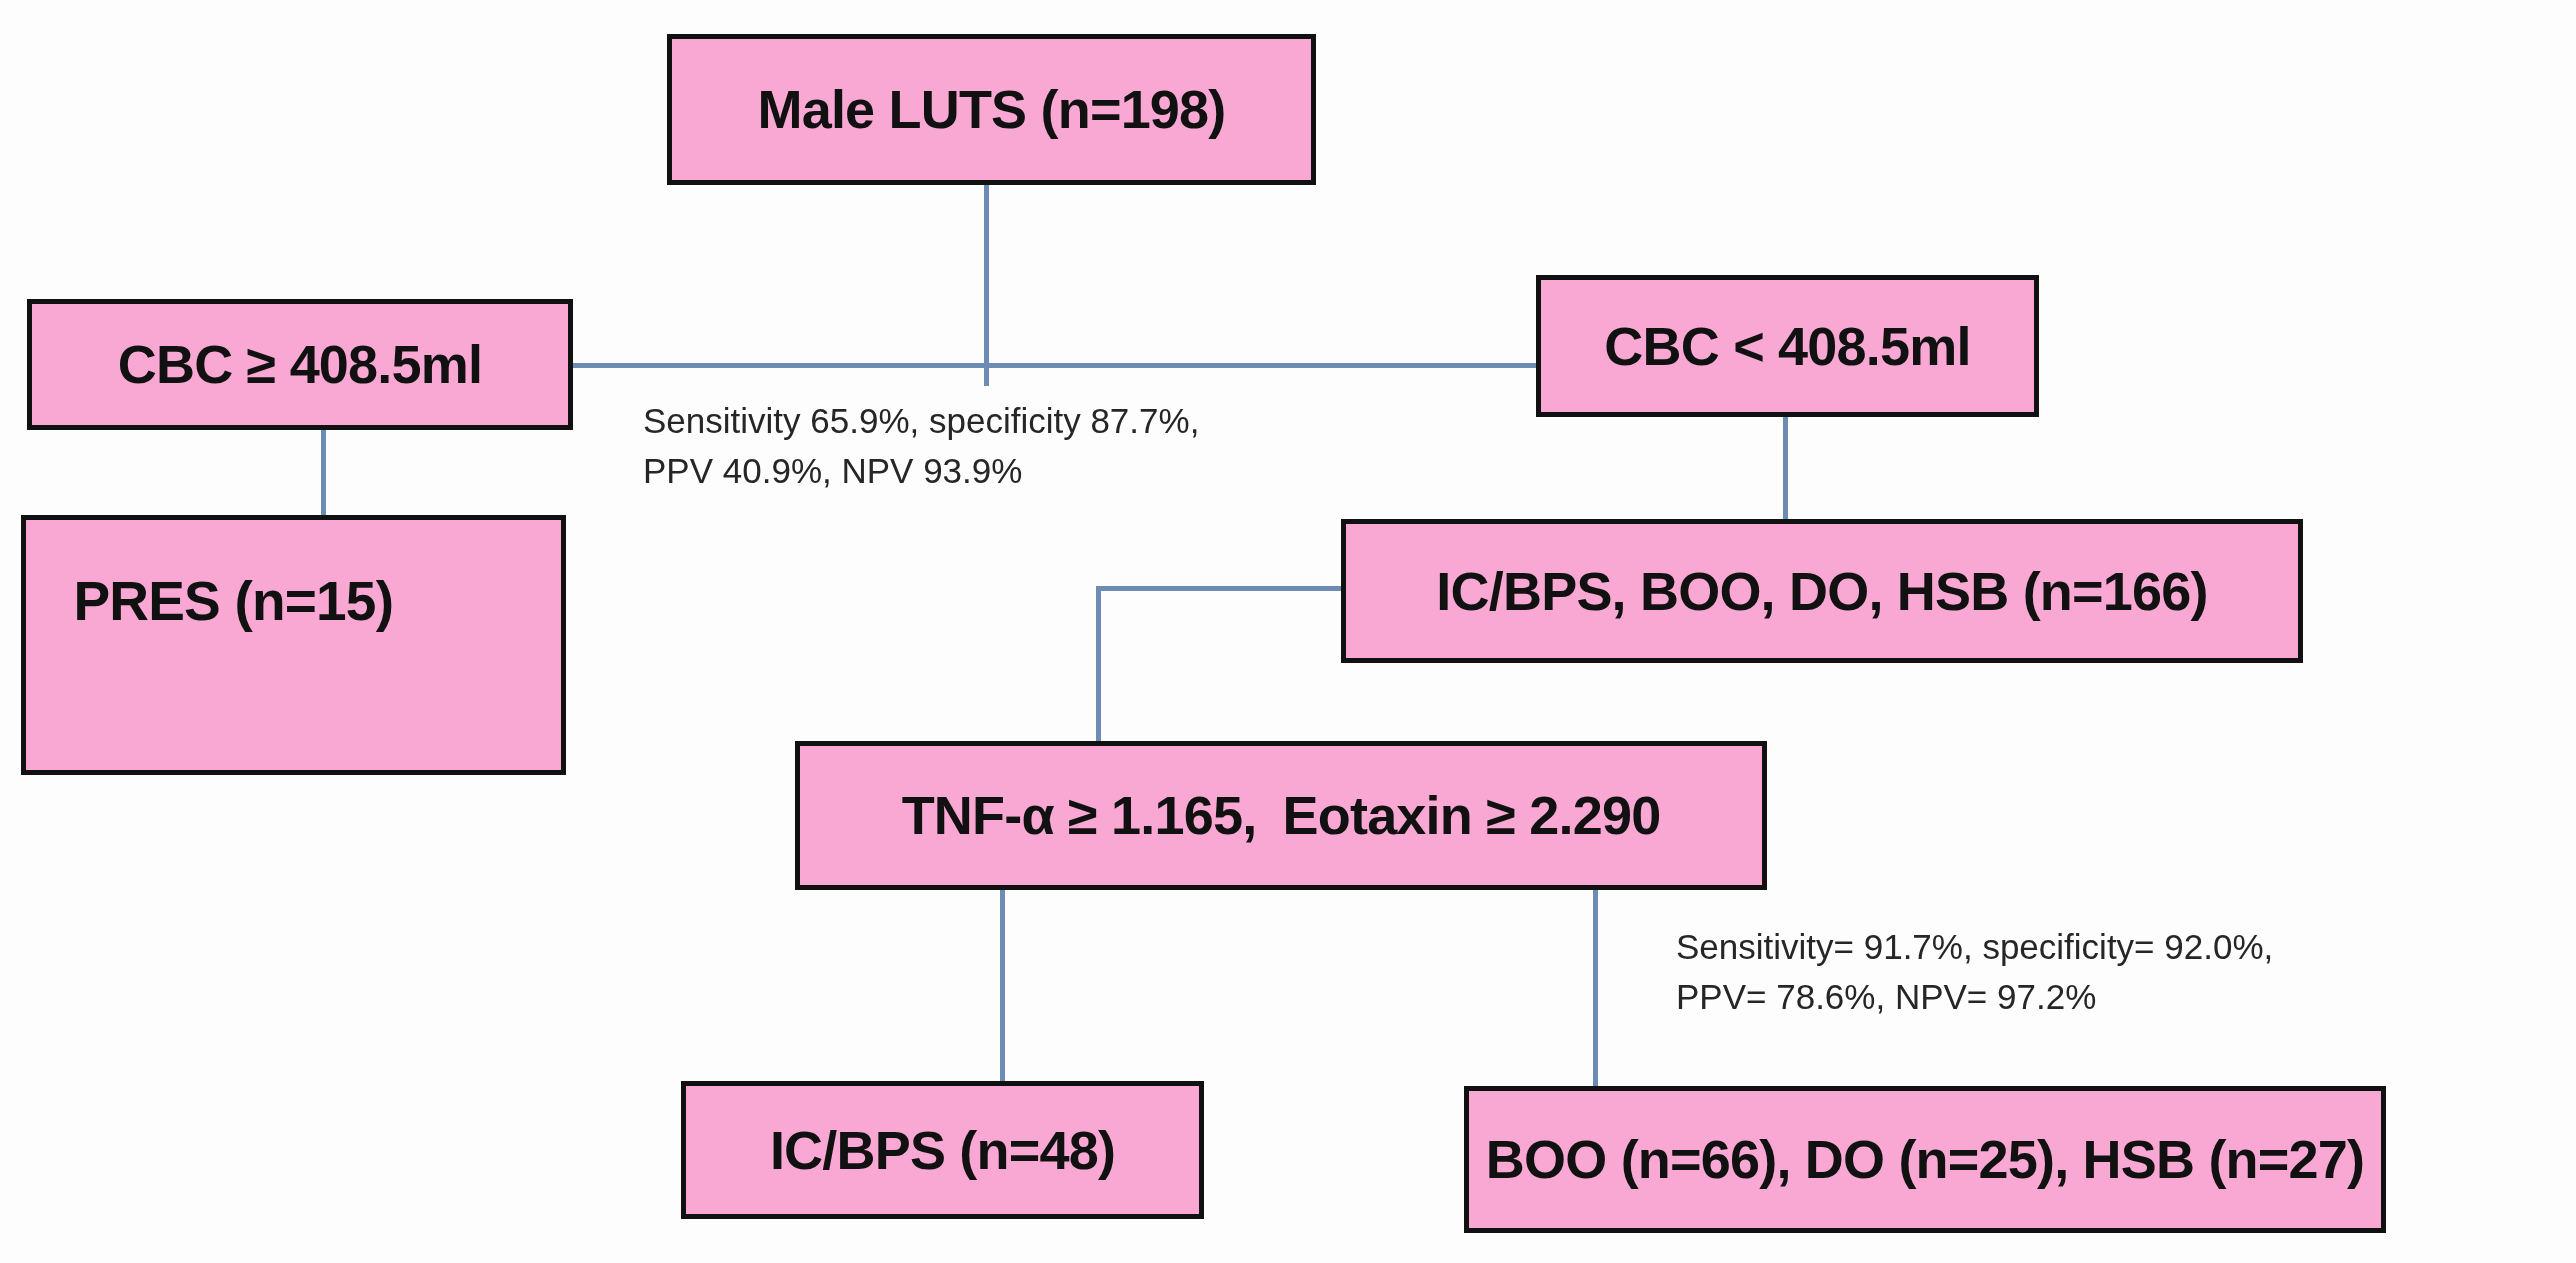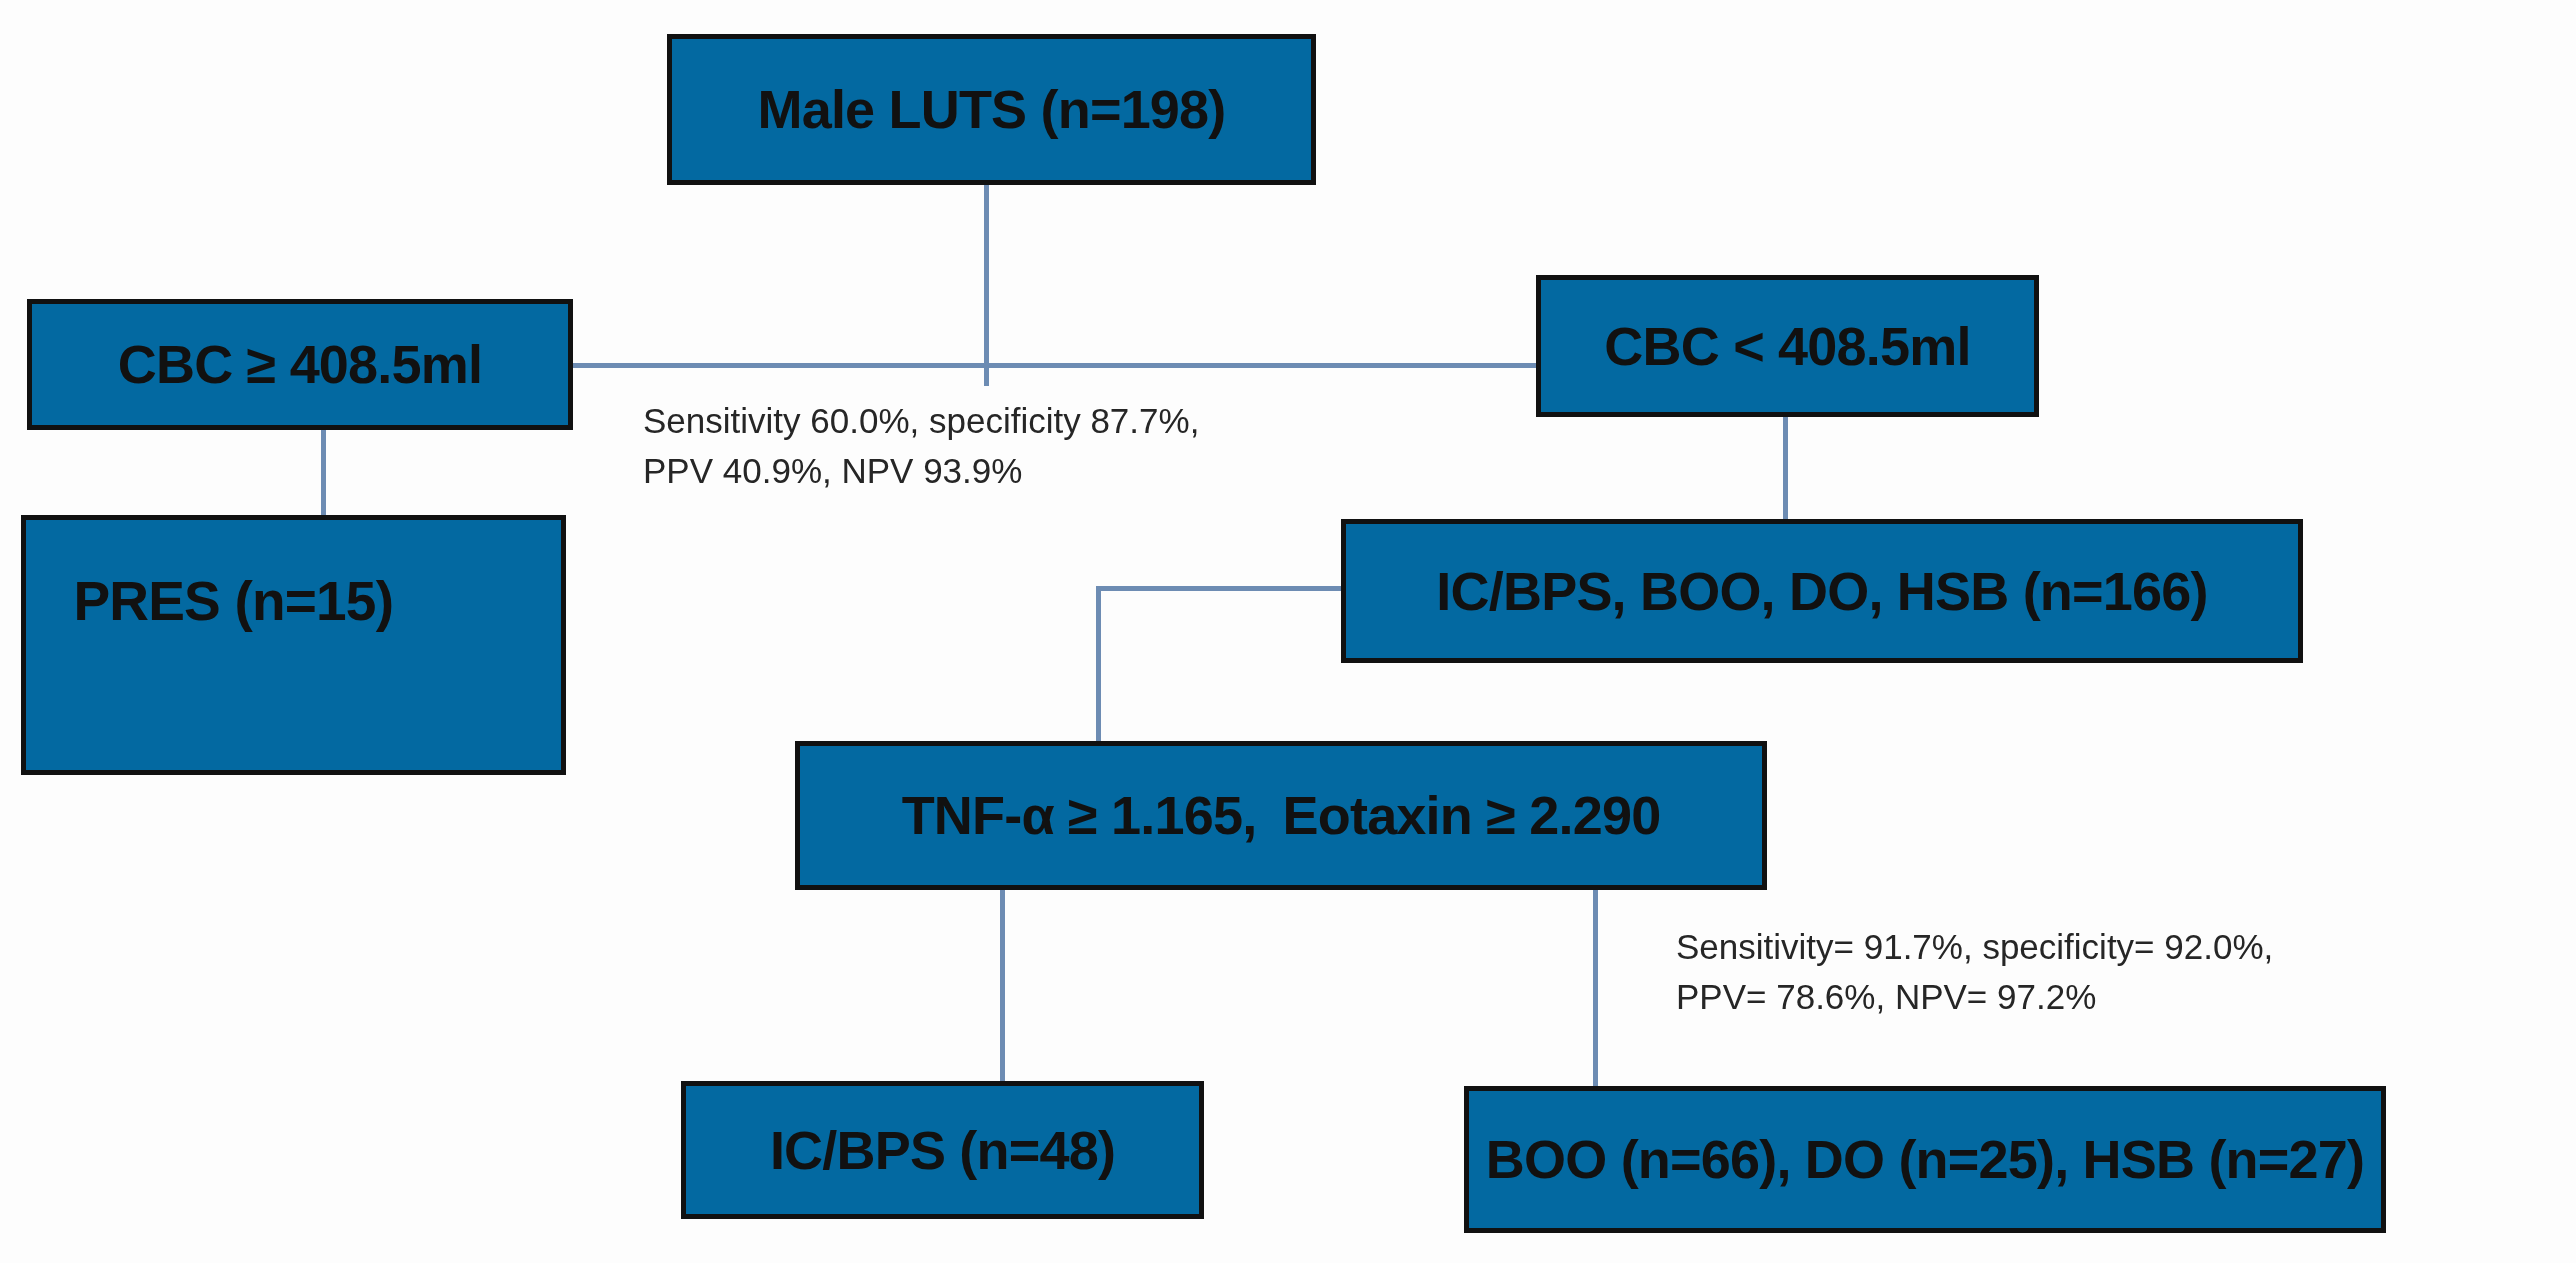--- a/index.html
+++ b/index.html
@@ -19,7 +19,7 @@
     position: absolute;
     box-sizing: border-box;
     border: 5.4px solid #111111;
-    background: #0369a1;
+    background: #f9a8d4;
     color: #111111;
     font-weight: 700;
     font-size: 54px;

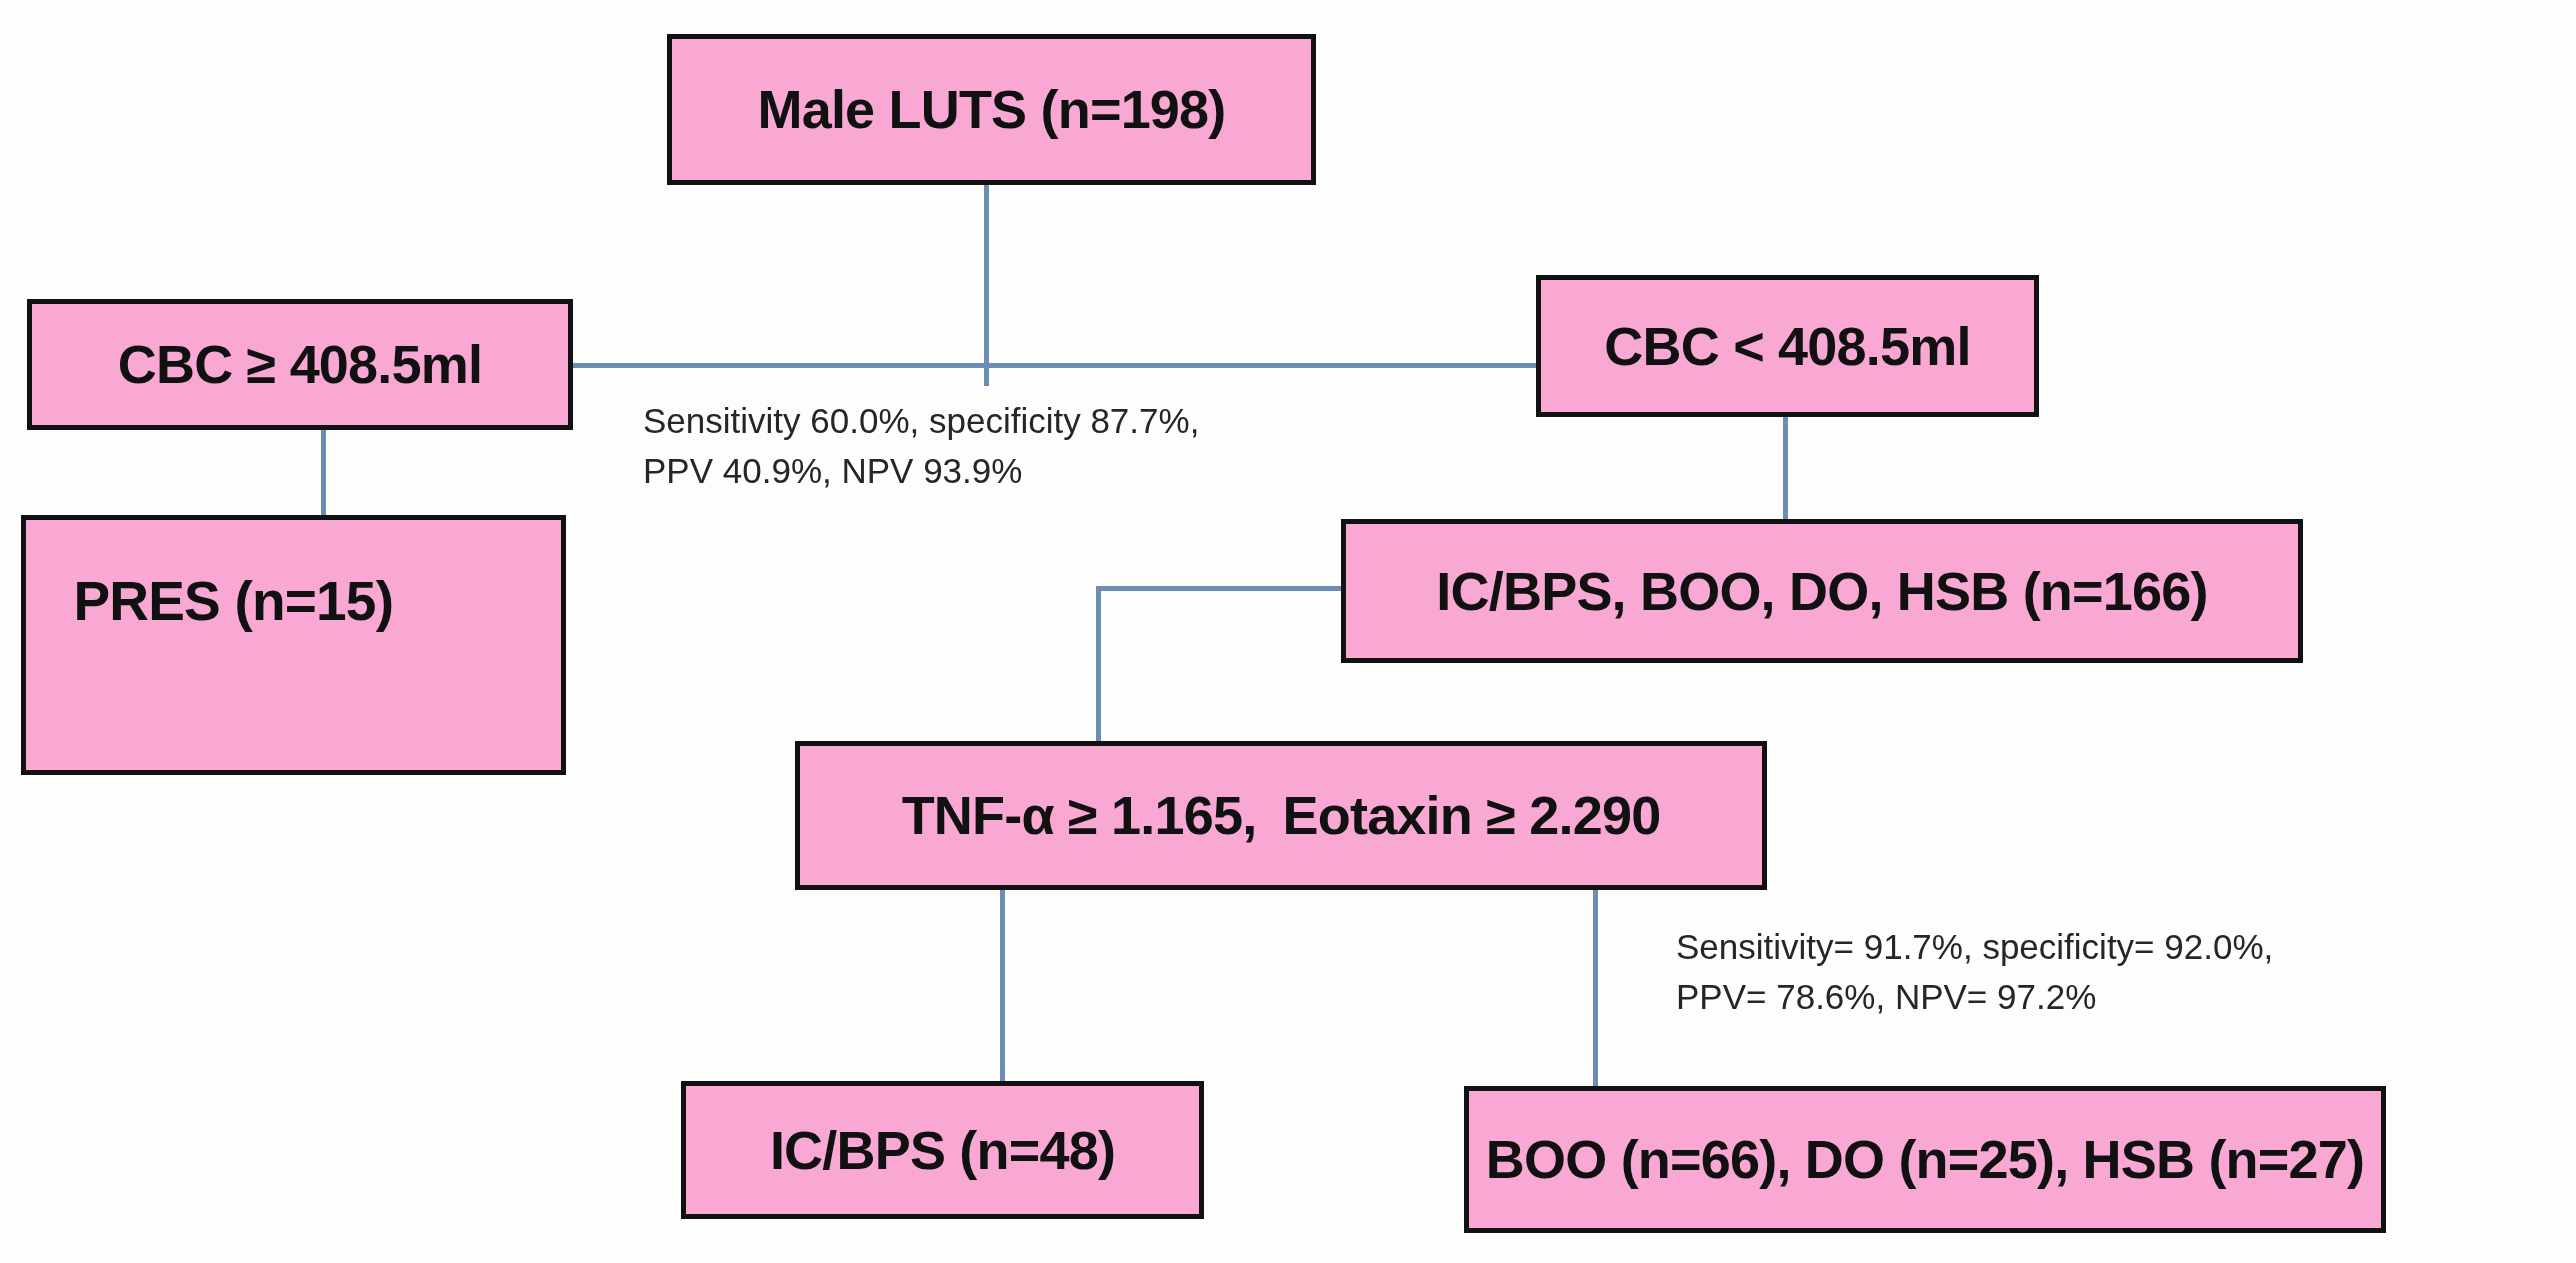--- a/index.html
+++ b/index.html
@@ -127,7 +127,7 @@
   </div>
 
   <div class="stats" id="stats-split-1">
-    <span style="display:block">Sensitivity 60.0%, specificity 87.7%,</span>
+    <span style="display:block">Sensitivity 65.9%, specificity 87.7%,</span>
     <span style="display:block">PPV 40.9%, NPV 93.9%</span>
   </div>
 

